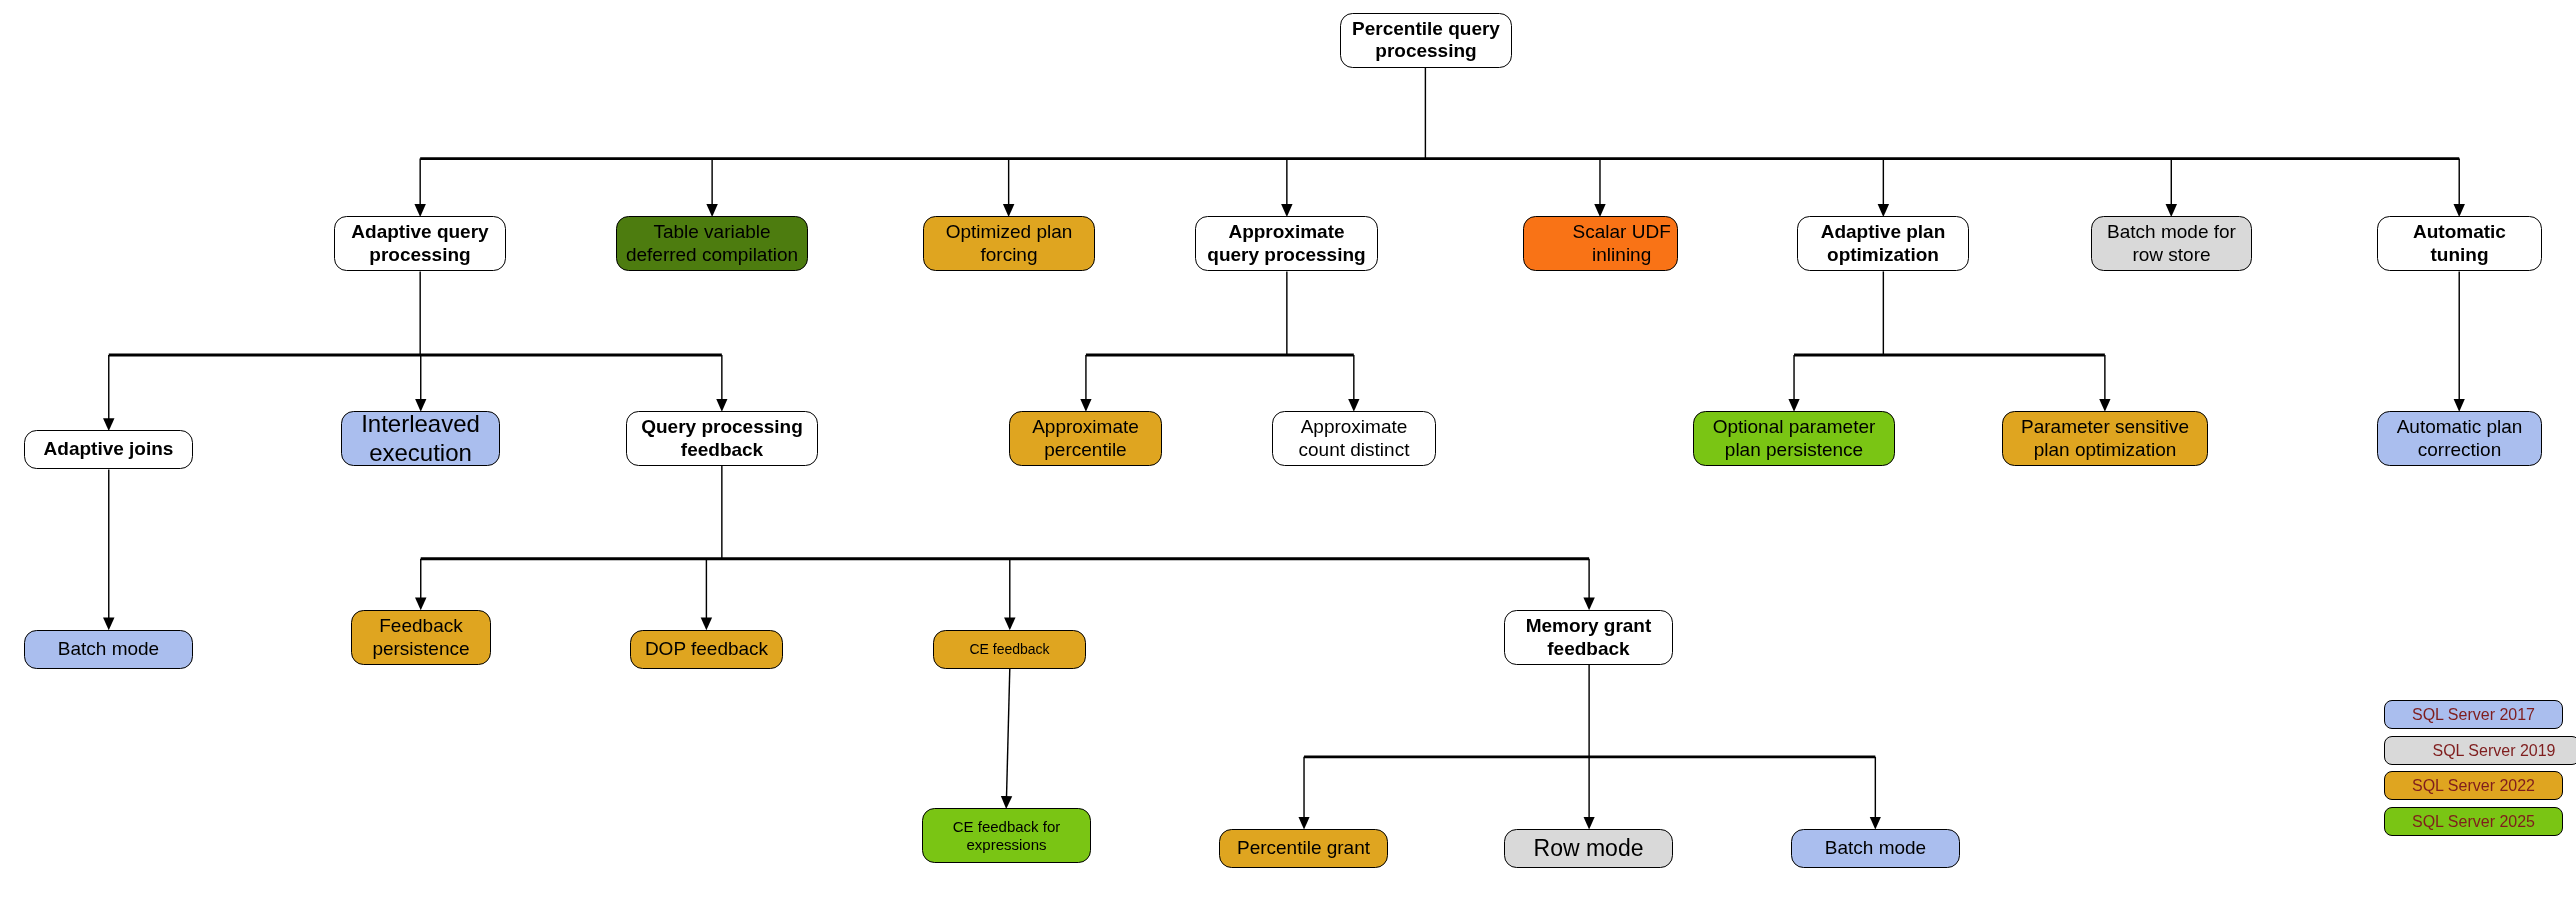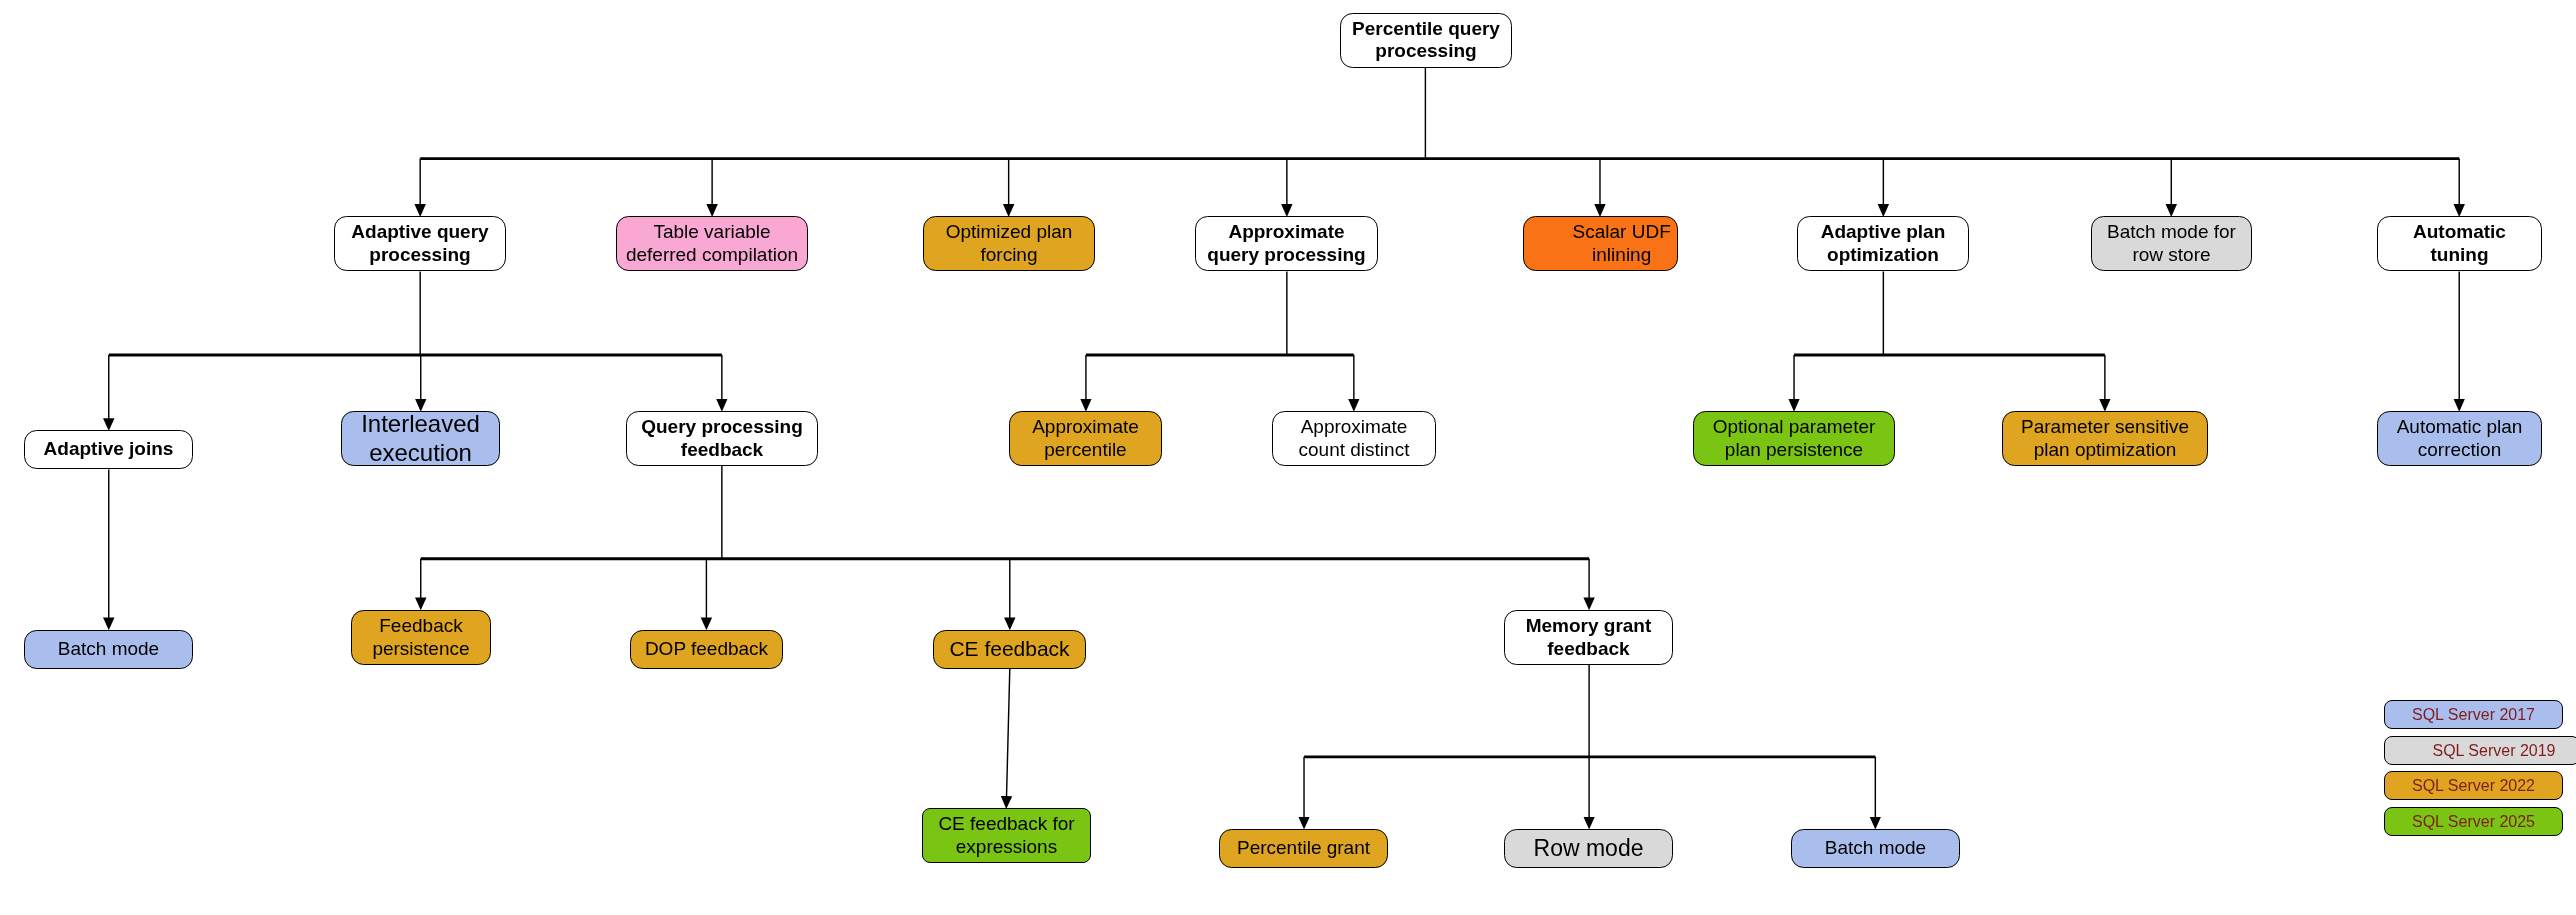--- a/index.html
+++ b/index.html
@@ -90,7 +90,7 @@
 processing</div>
       <div class="node bold" style="left: 334px; top: 216px; width: 172px; height: 55px; font-size: 19px; background: rgb(255, 255, 255);">Adaptive query
 processing</div>
-      <div class="node" style="left: 616px; top: 216px; width: 192px; height: 55px; font-size: 19px; background: #f9a8d4;">Table variable
+      <div class="node" style="left: 616px; top: 216px; width: 192px; height: 55px; font-size: 19px; background: #4d7c0f;">Table variable
 deferred compilation</div>
       <div class="node" style="left: 923px; top: 216px; width: 172px; height: 55px; font-size: 19px; background: rgb(223, 165, 32);">Optimized plan
 forcing</div>

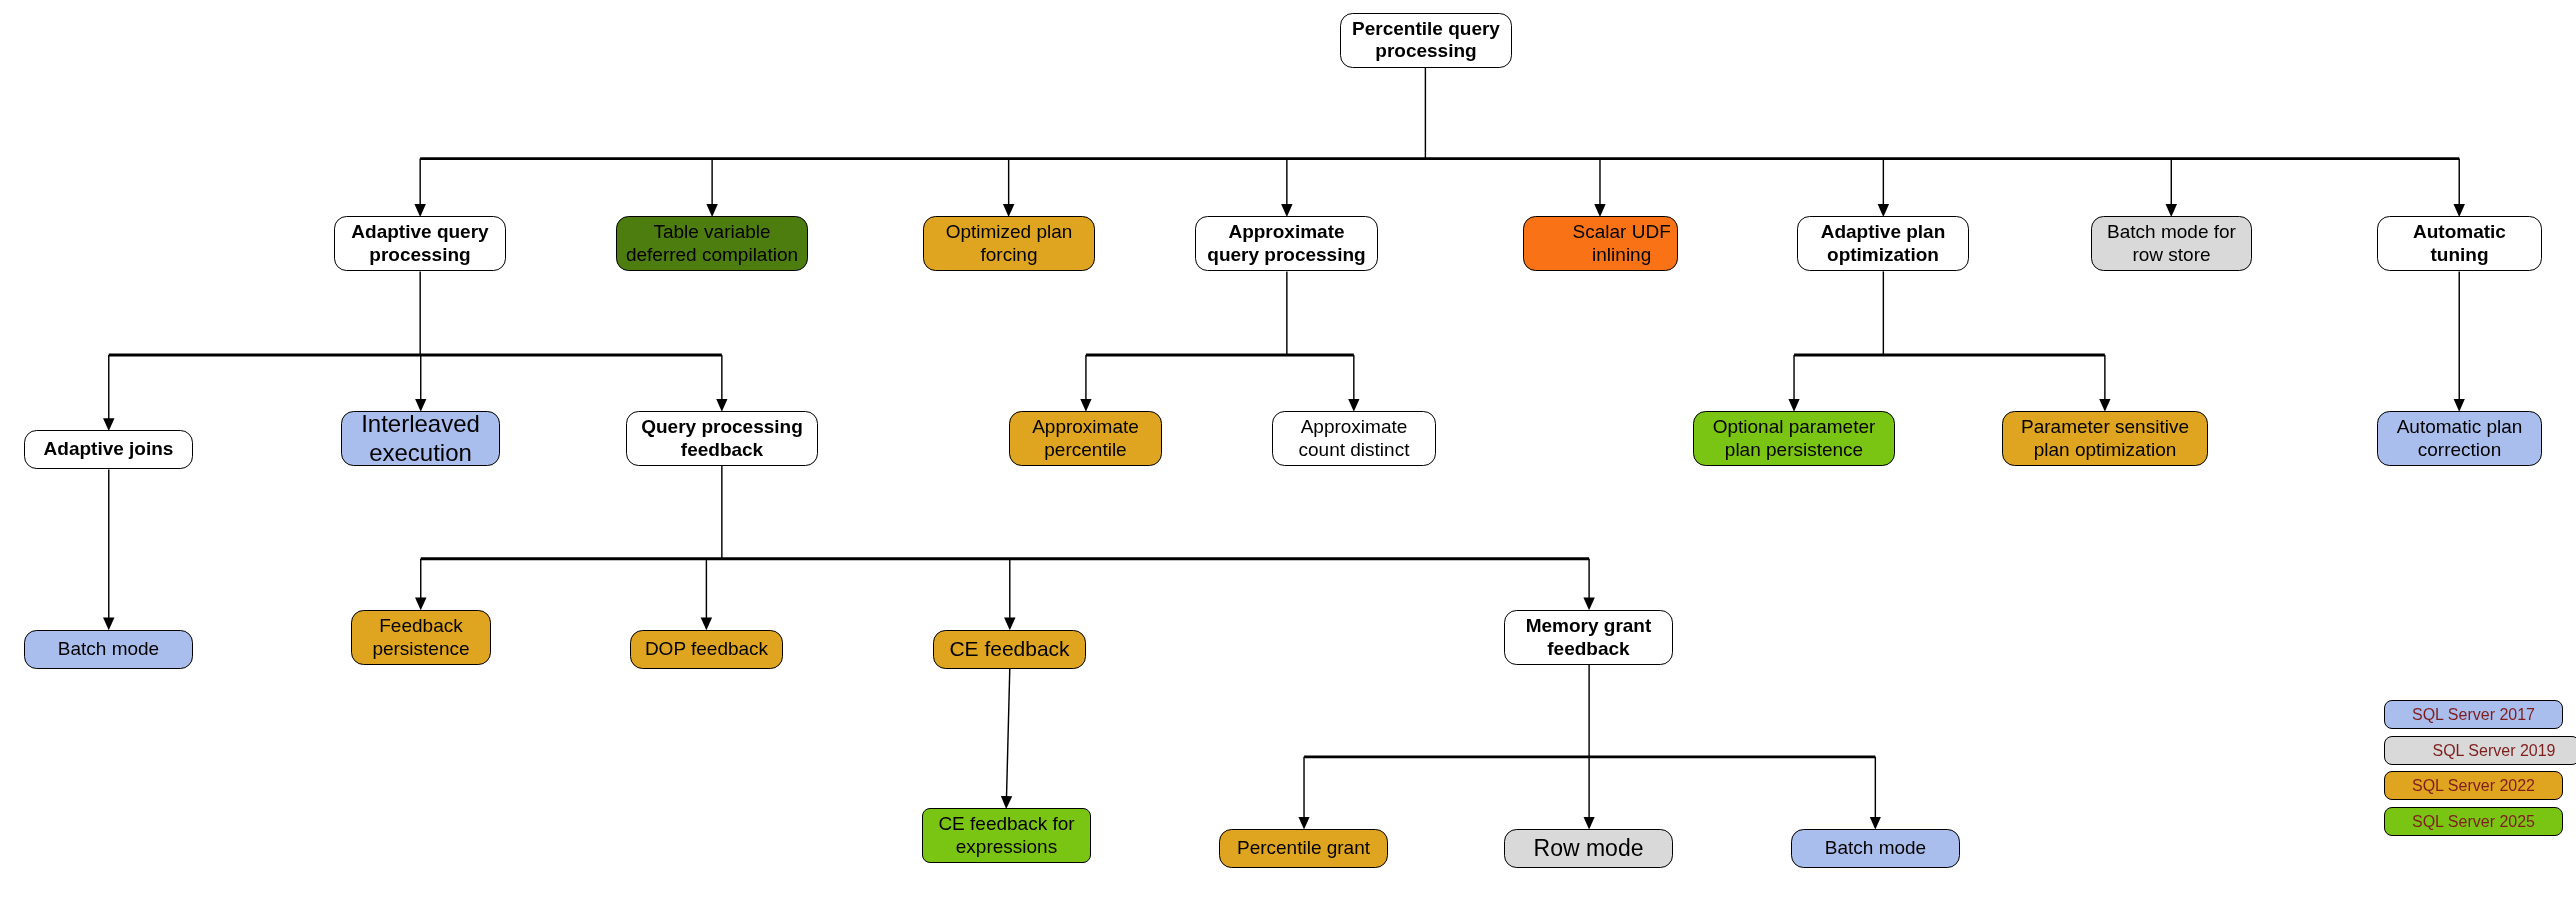--- a/index.html
+++ b/index.html
@@ -123,7 +123,7 @@
       <div class="node" style="left: 351px; top: 610px; width: 140px; height: 55px; font-size: 19px; background: rgb(223, 165, 32);">Feedback
 persistence</div>
       <div class="node" style="left: 630px; top: 630px; width: 153px; height: 39px; font-size: 19px; background: rgb(223, 165, 32);">DOP feedback</div>
-      <div class="node" style="left: 933px; top: 630px; width: 153px; height: 39px; font-size: 21px; background: rgb(223, 165, 32);">CE feedback</div>
+      <div class="node" style="left: 933px; top: 630px; width: 153px; height: 39px; font-size: 14px; background: rgb(223, 165, 32);">CE feedback</div>
       <div class="node bold" style="left: 1504px; top: 610px; width: 169px; height: 55px; font-size: 19px; background: rgb(255, 255, 255);">Memory grant
 feedback</div>
       <div class="node" style="left: 922px; top: 808px; width: 169px; height: 55px; font-size: 19px; background: rgb(122, 197, 20); border-radius: 8px;">CE feedback for

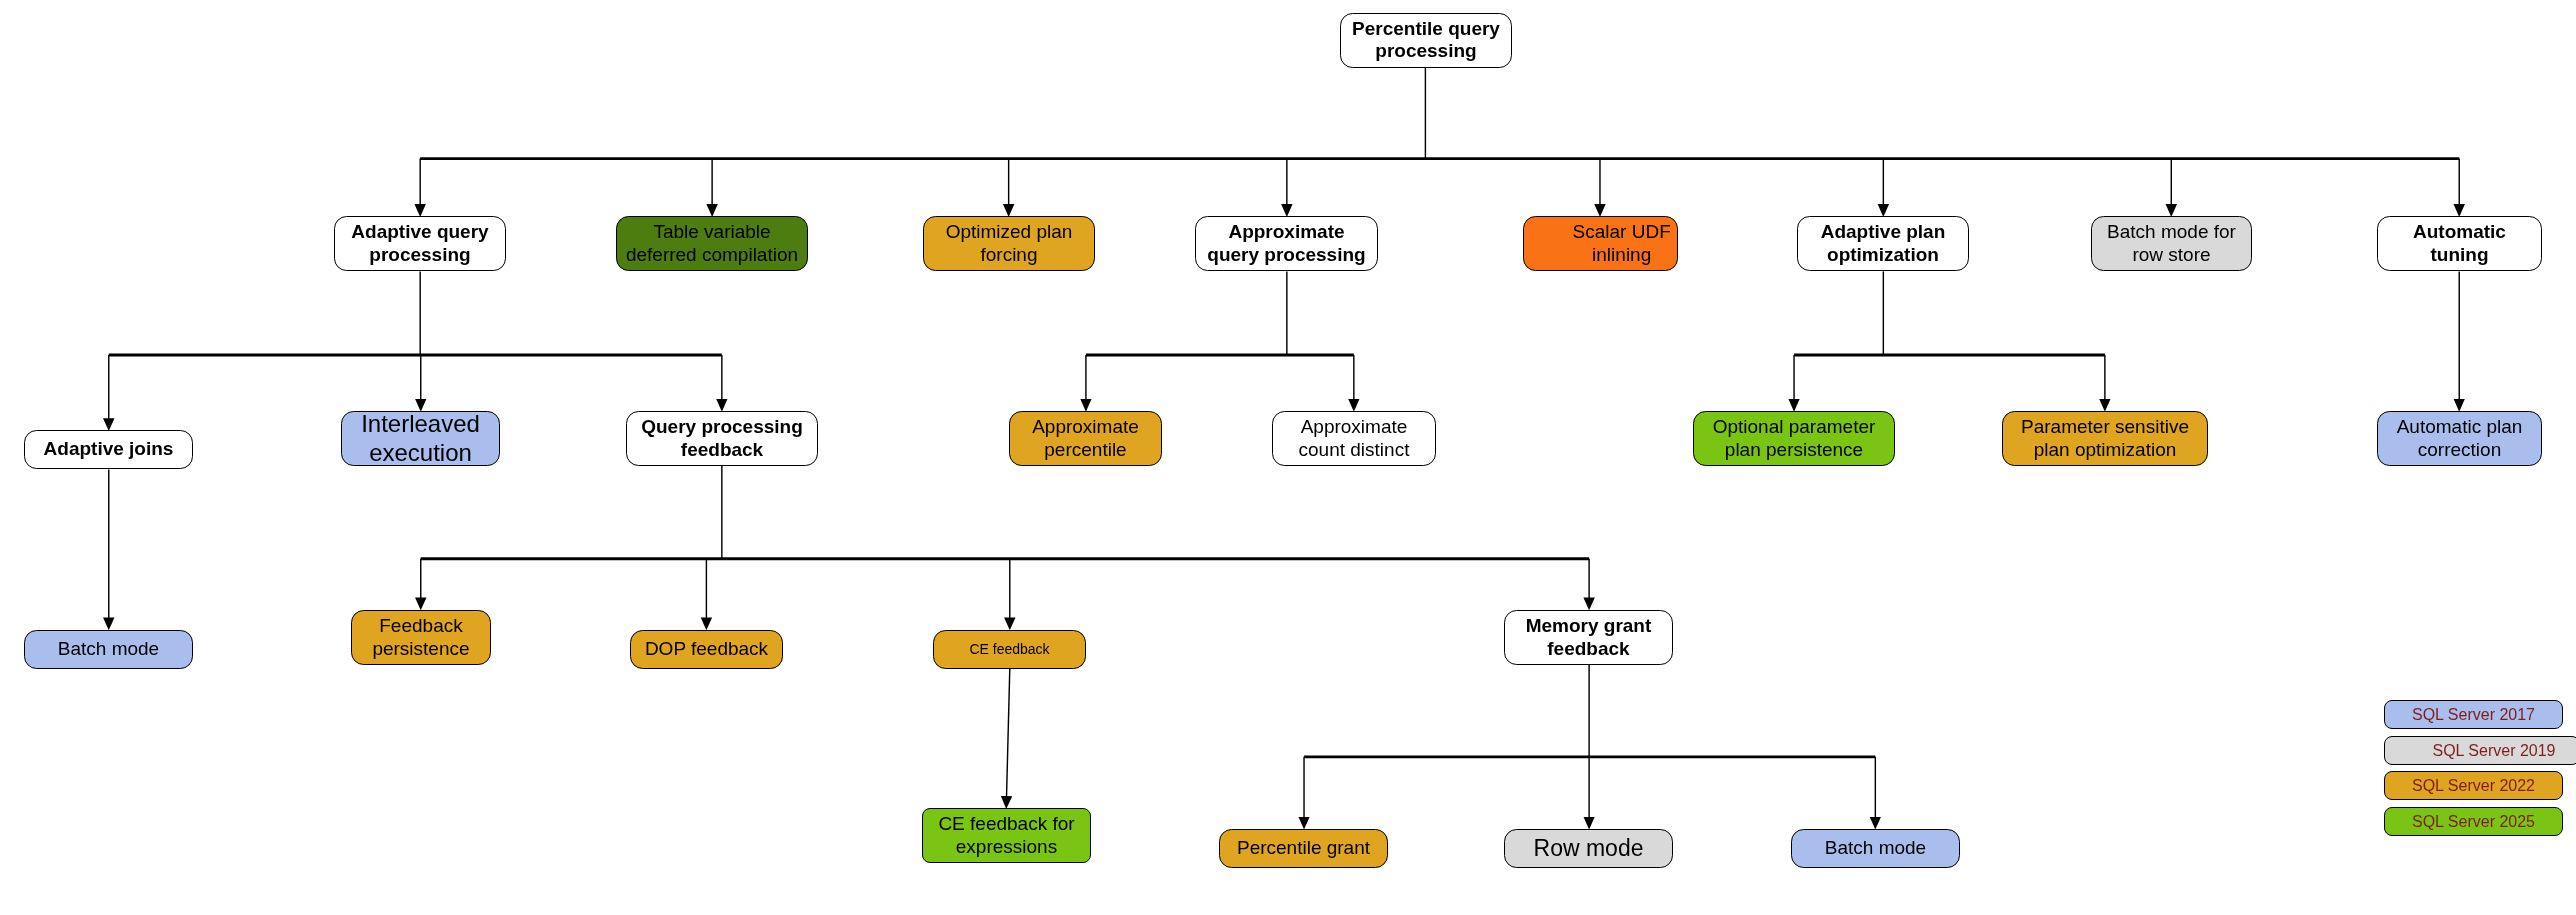--- a/index.html
+++ b/index.html
@@ -126,7 +126,7 @@
       <div class="node" style="left: 933px; top: 630px; width: 153px; height: 39px; font-size: 14px; background: rgb(223, 165, 32);">CE feedback</div>
       <div class="node bold" style="left: 1504px; top: 610px; width: 169px; height: 55px; font-size: 19px; background: rgb(255, 255, 255);">Memory grant
 feedback</div>
-      <div class="node" style="left: 922px; top: 808px; width: 169px; height: 55px; font-size: 19px; background: rgb(122, 197, 20); border-radius: 8px;">CE feedback for
+      <div class="node" style="left: 922px; top: 808px; width: 169px; height: 55px; font-size: 15px; background: rgb(122, 197, 20);">CE feedback for
 expressions</div>
       <div class="node" style="left: 1219px; top: 829px; width: 169px; height: 39px; font-size: 19px; background: rgb(223, 165, 32);">Percentile grant</div>
       <div class="node" style="left: 1504px; top: 829px; width: 169px; height: 39px; font-size: 23px; background: rgb(217, 217, 217);">Row mode</div>

